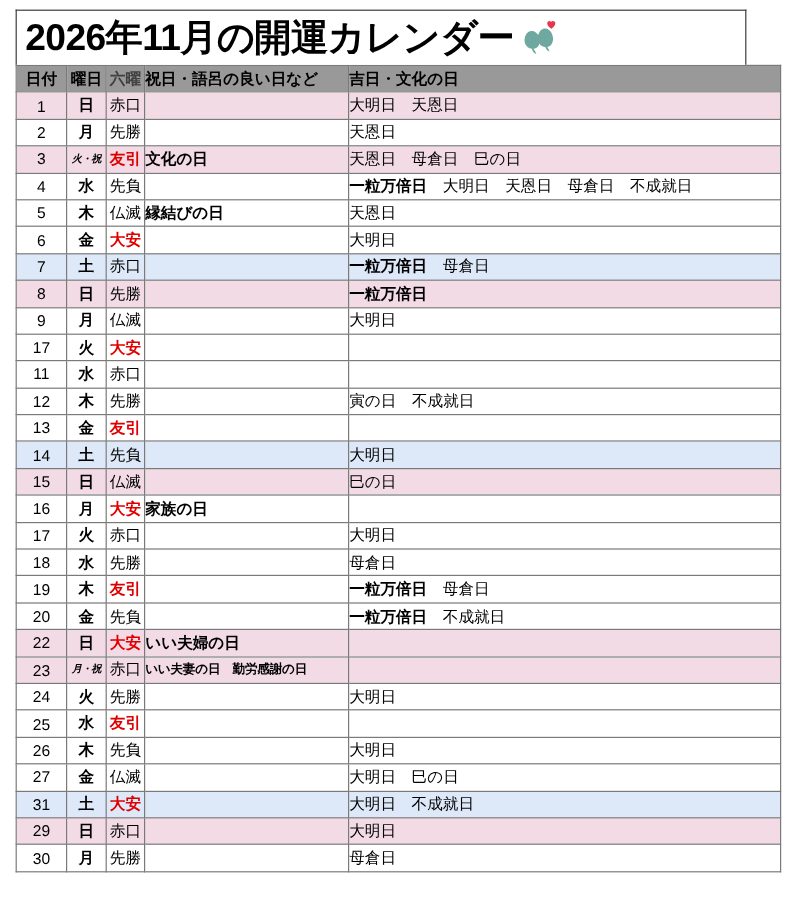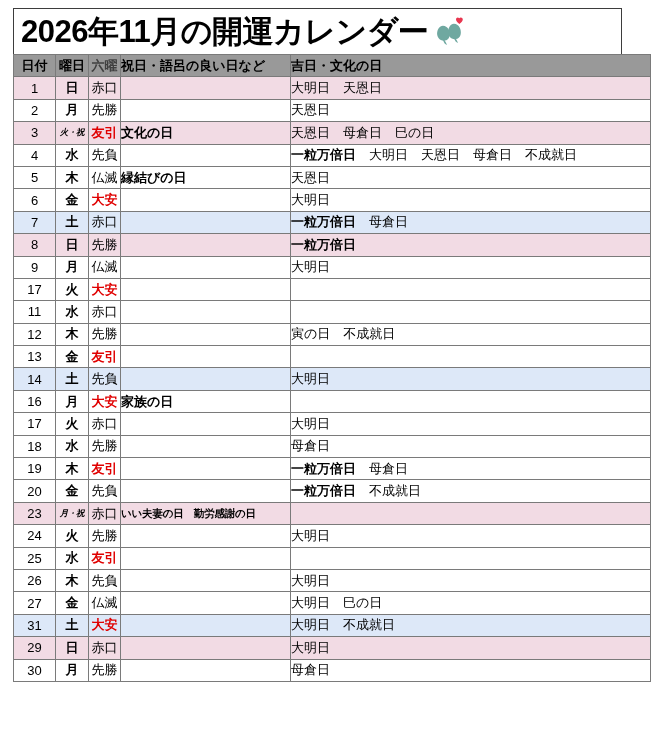--- a/index.html
+++ b/index.html
@@ -263,6 +263,13 @@
           <td class="hol"></td>
           <td class="luck"><span>大明日</span></td>
         </tr>
+        <tr class="sun">
+          <td class="date">15</td>
+          <td class="dow">日</td>
+          <td class="rk">仏滅</td>
+          <td class="hol"></td>
+          <td class="luck"><span>巳の日</span></td>
+        </tr>
         <tr class="plain">
           <td class="date">16</td>
           <td class="dow">月</td>

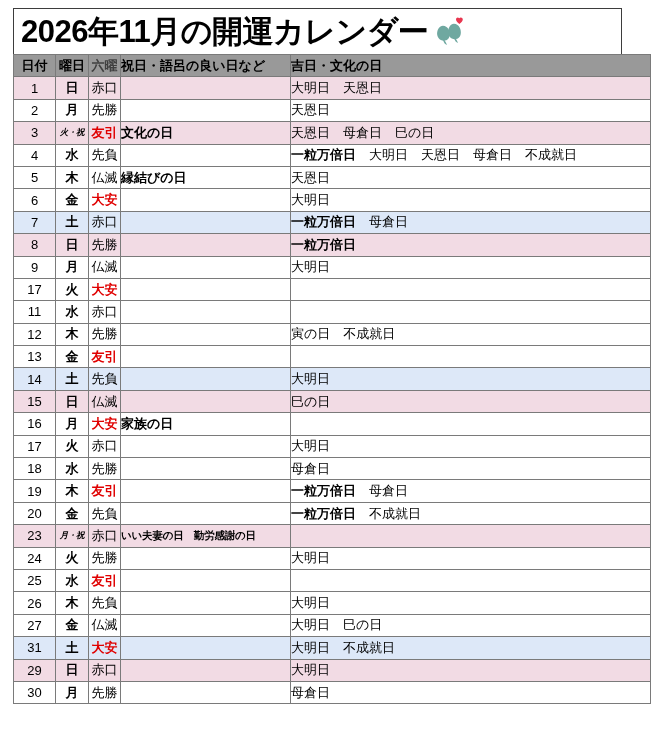--- a/index.html
+++ b/index.html
@@ -306,6 +306,13 @@
           <td class="luck"><b>一粒万倍日</b><span>　不成就日</span></td>
         </tr>
         <tr class="sun">
+          <td class="date">22</td>
+          <td class="dow">日</td>
+          <td class="rk red">大安</td>
+          <td class="hol">いい夫婦の日</td>
+          <td class="luck"><span></span></td>
+        </tr>
+        <tr class="sun">
           <td class="date">23</td>
           <td class="dow small">月・祝</td>
           <td class="rk">赤口</td>

